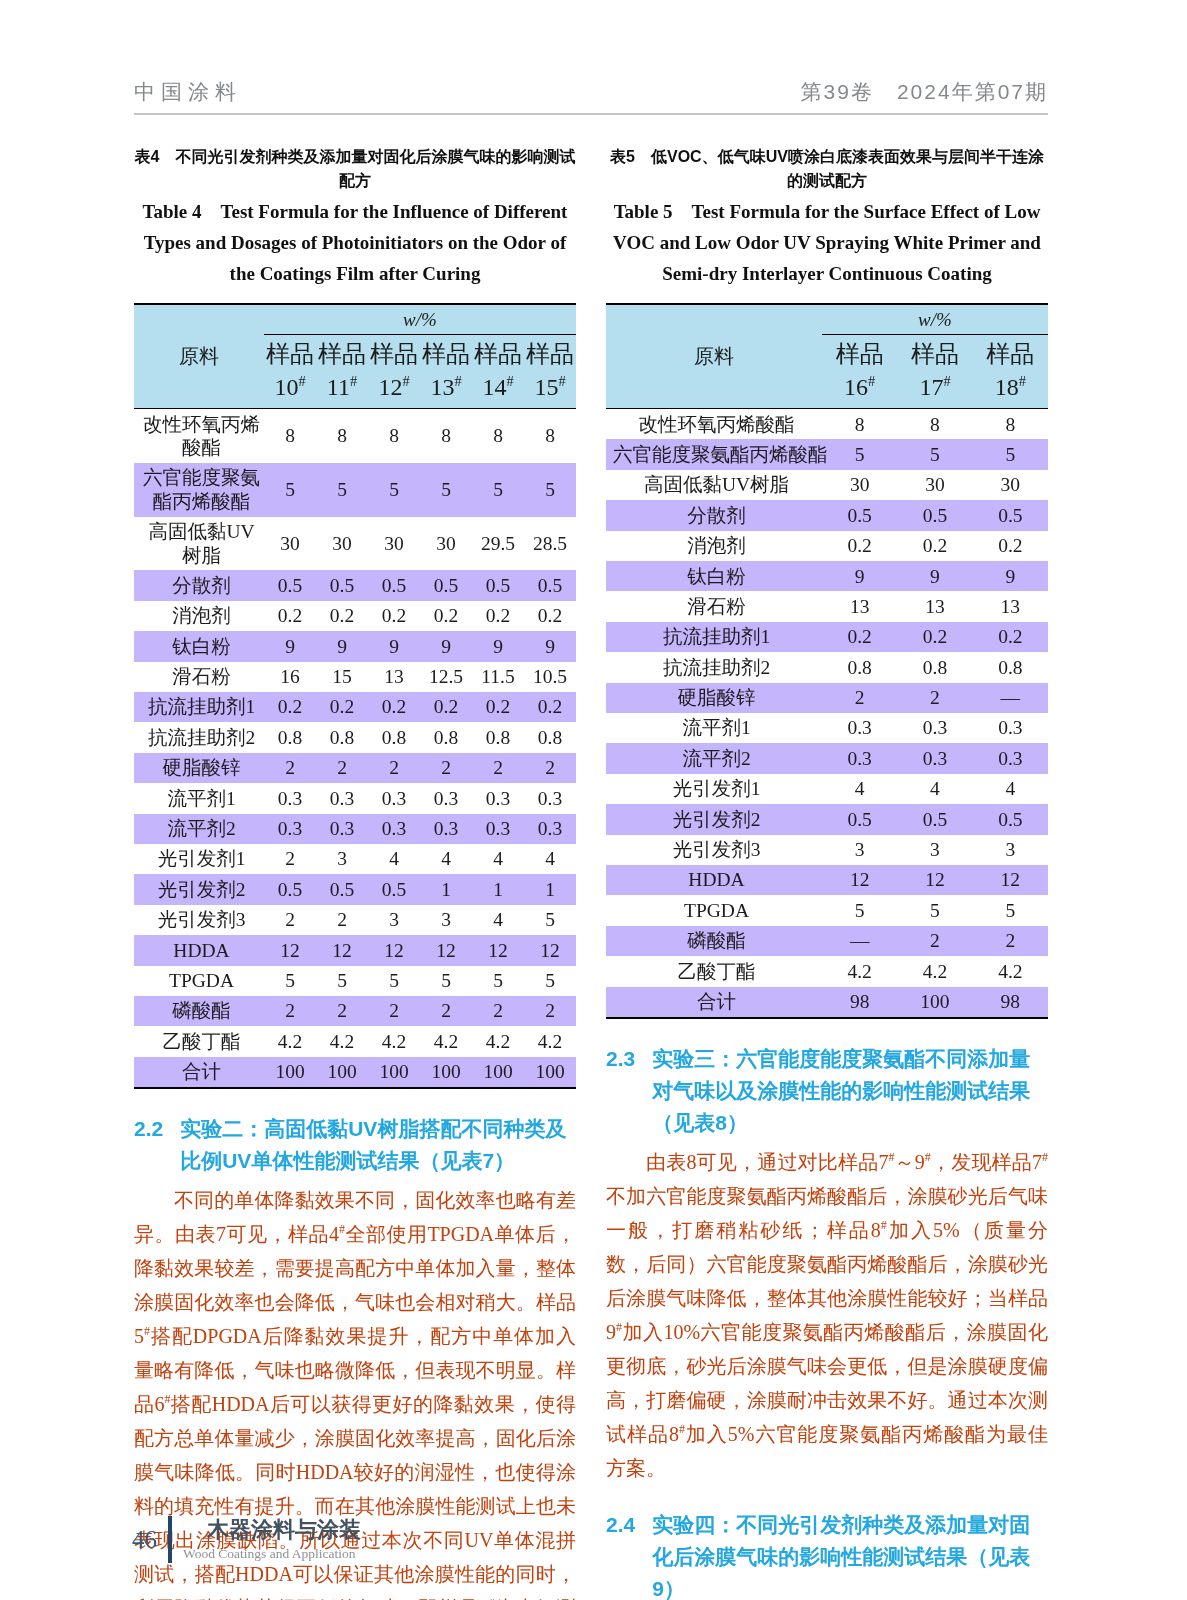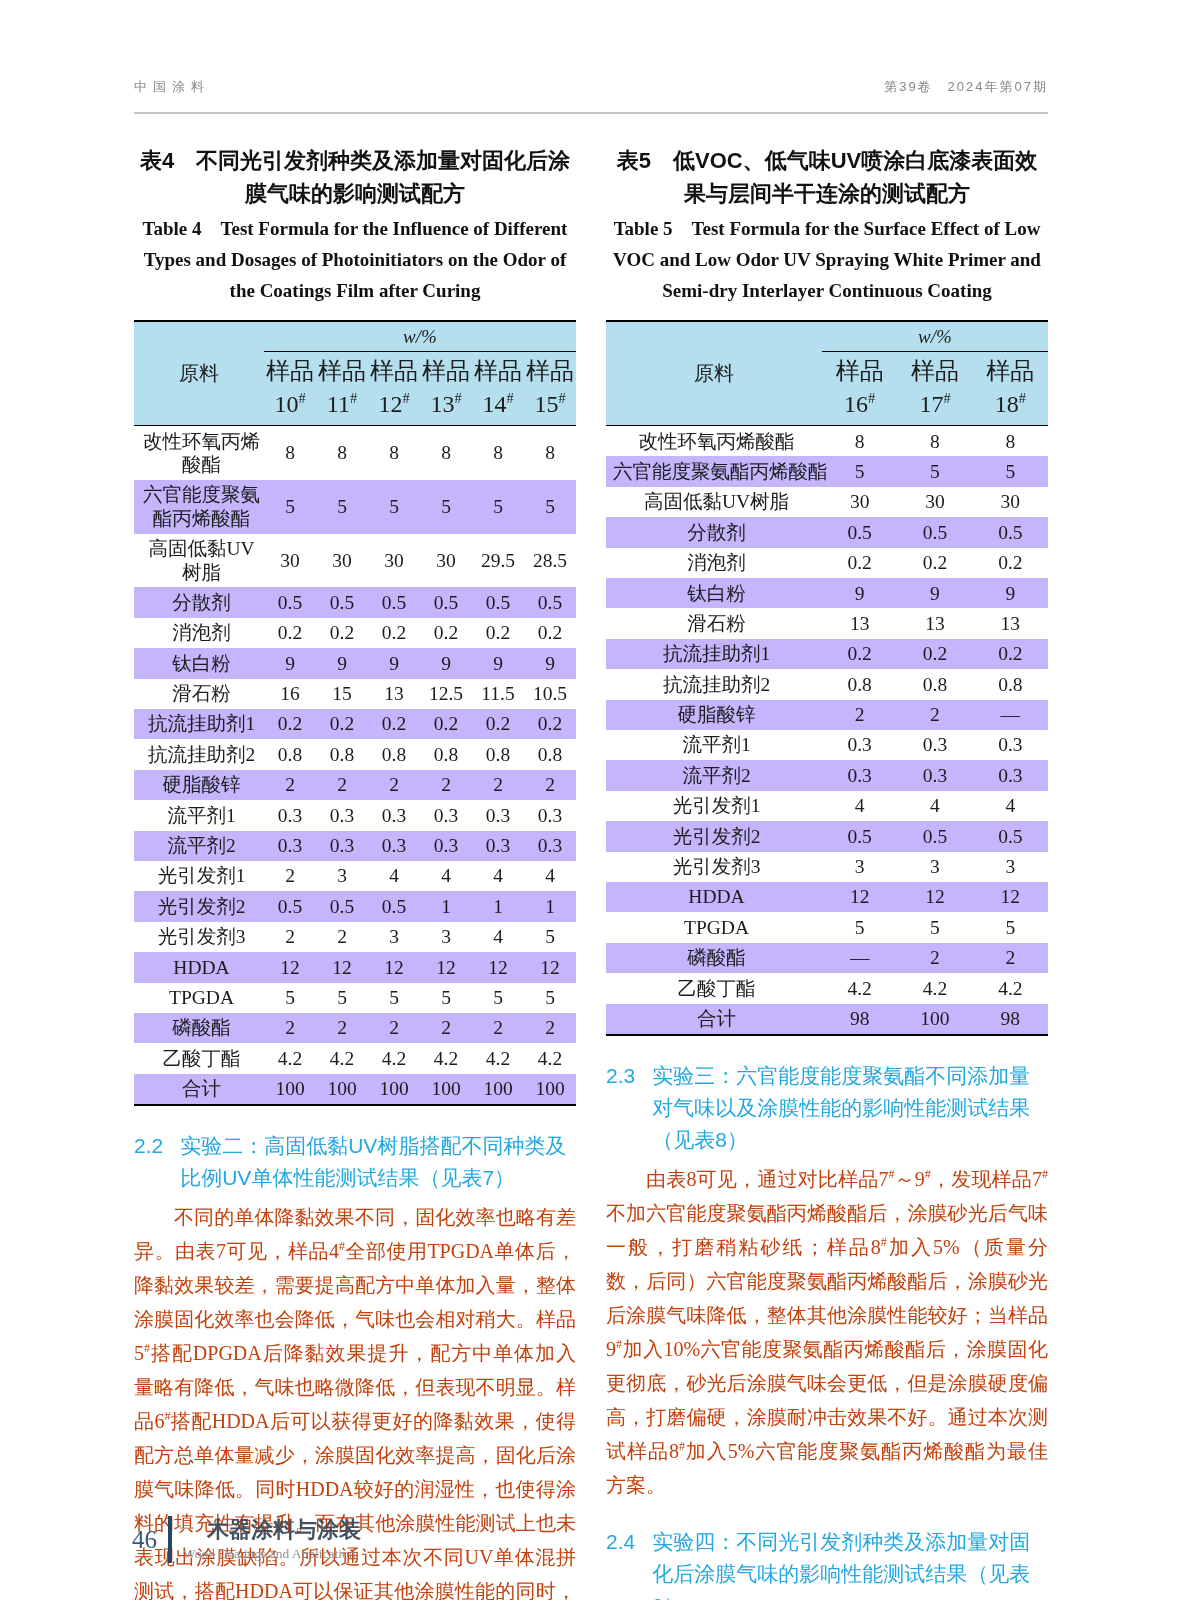--- a/index.html
+++ b/index.html
@@ -15,9 +15,9 @@
   .page-header {
     margin:78px 139px 0 134px;
     display:flex; justify-content:space-between; align-items:flex-end;
-    padding-bottom:16px; border-bottom:2px solid #c2c5c7;
+    padding-bottom:7px; border-bottom:2px solid #c2c5c7;
     font-family:"Liberation Sans", sans-serif;
-    font-size:13px; color:#84888b;
+    font-size:21px; color:#84888b;
   }
   .ph-left  { letter-spacing:6px; }
   .ph-right { letter-spacing:2px; }

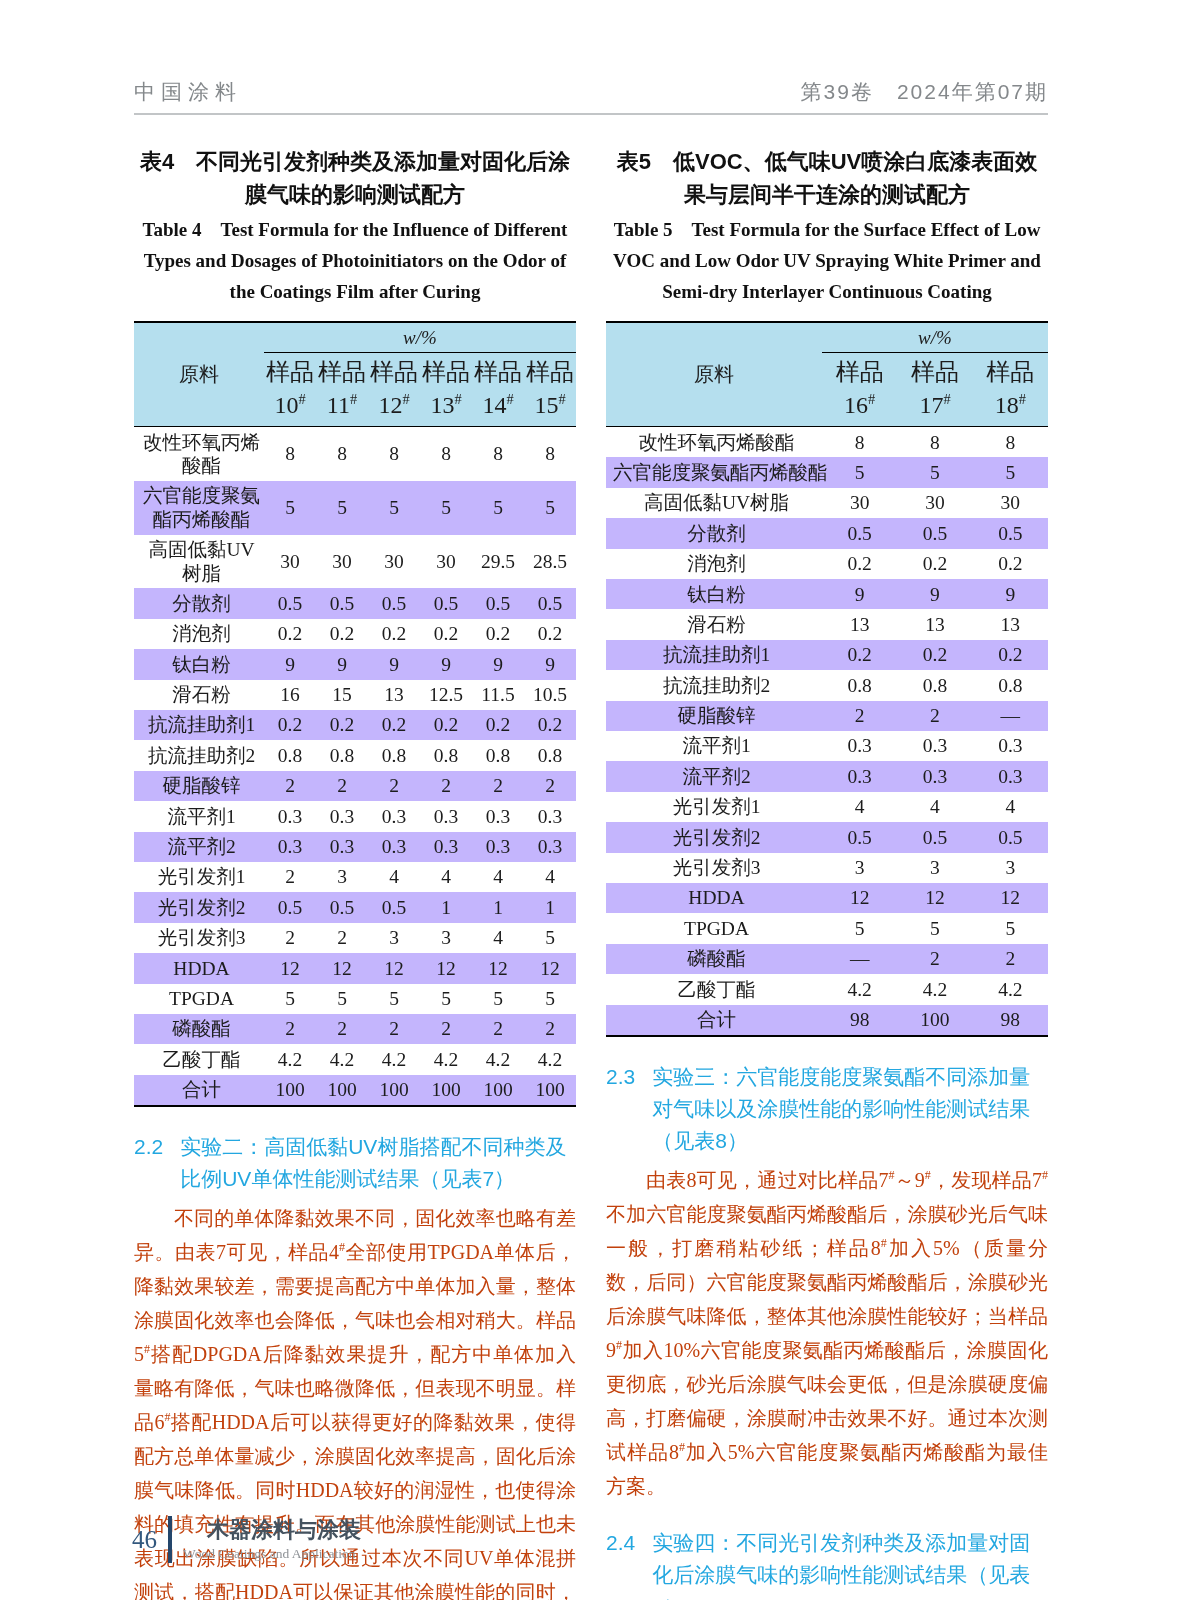--- a/index.html
+++ b/index.html
@@ -31,7 +31,7 @@
   
   .cap-zh {
     font-family:"Liberation Sans", sans-serif;
-    font-weight:bold; font-size:22px; line-height:1.5;
+    font-weight:bold; font-size:16px; line-height:1.5;
     text-align:center; color:#111; margin-bottom:4px;
   }
   .cap-en {

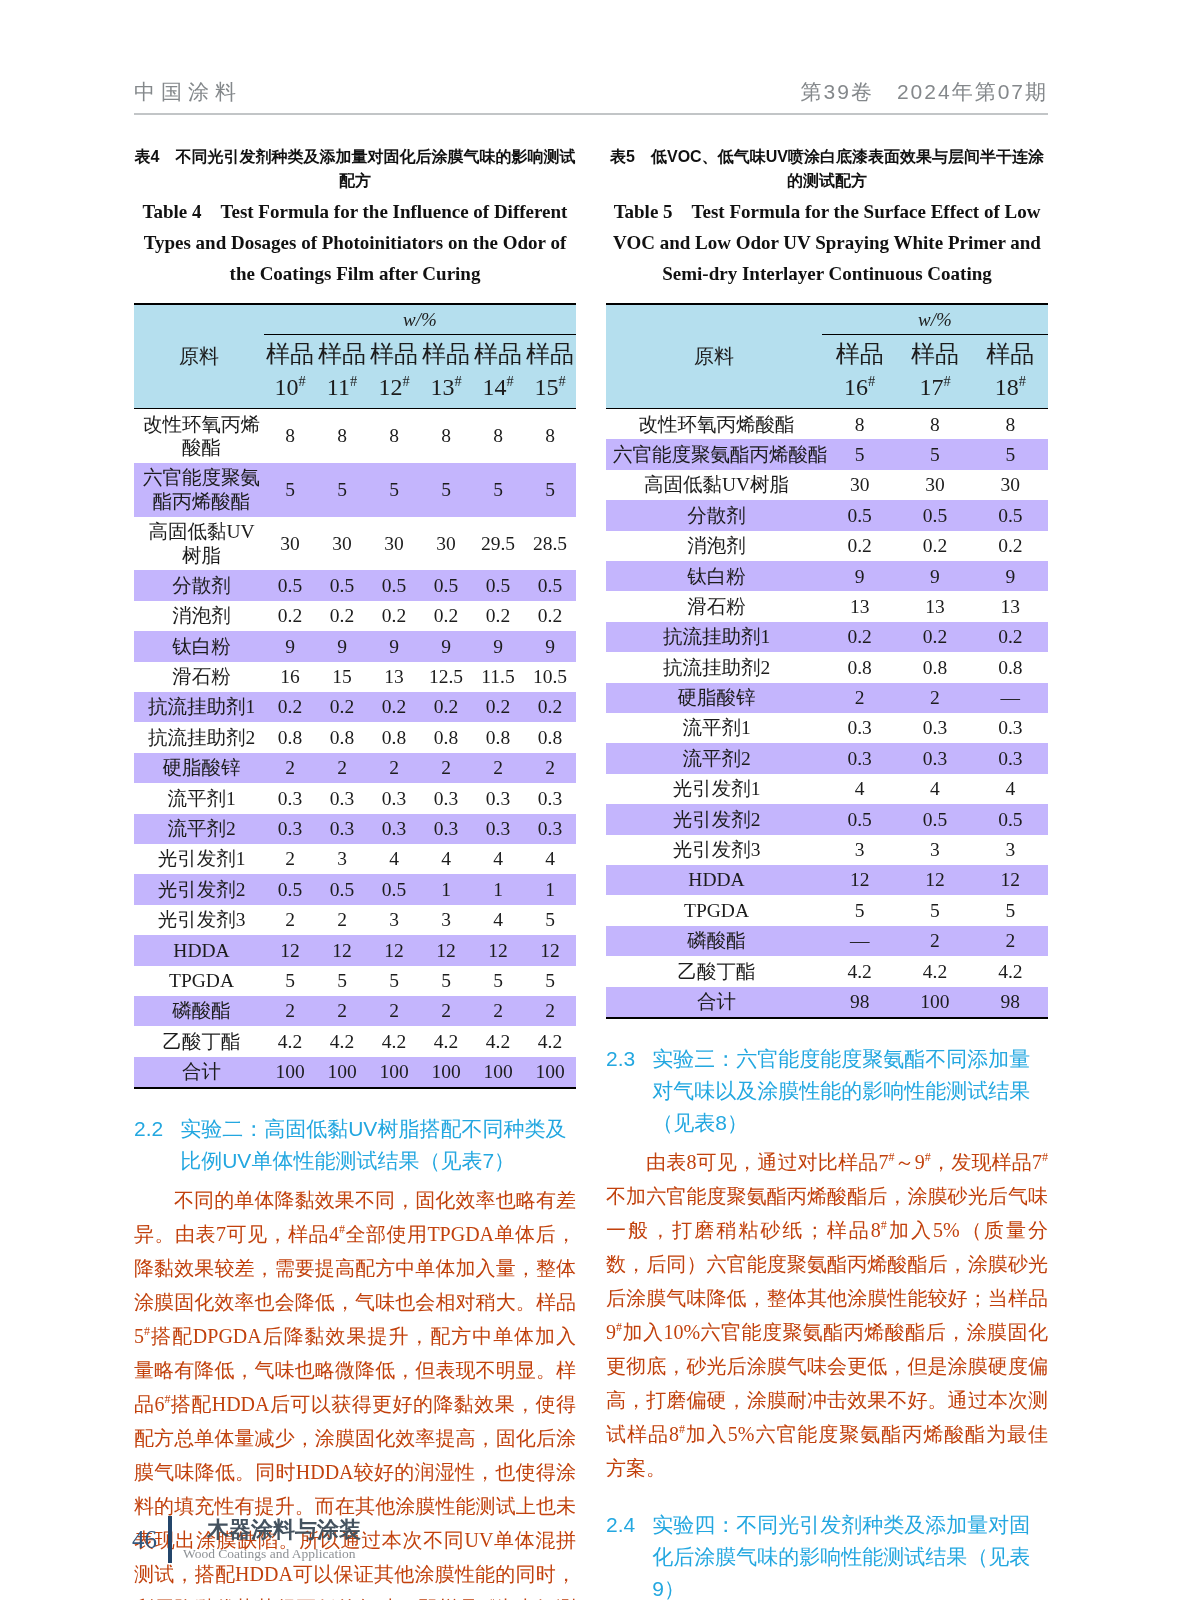--- a/index.html
+++ b/index.html
@@ -75,7 +75,7 @@
   
   .sec-head {
     display:flex; gap:17px; margin-top:24px; margin-bottom:6px;
-    font-family:"Liberation Sans", sans-serif; font-weight:normal;
+    font-family:"Liberation Sans", sans-serif; font-weight:bold;
     font-size:21px; line-height:32px; color:#23a7e0;
   }
   .sec-num { flex:0 0 auto; }

